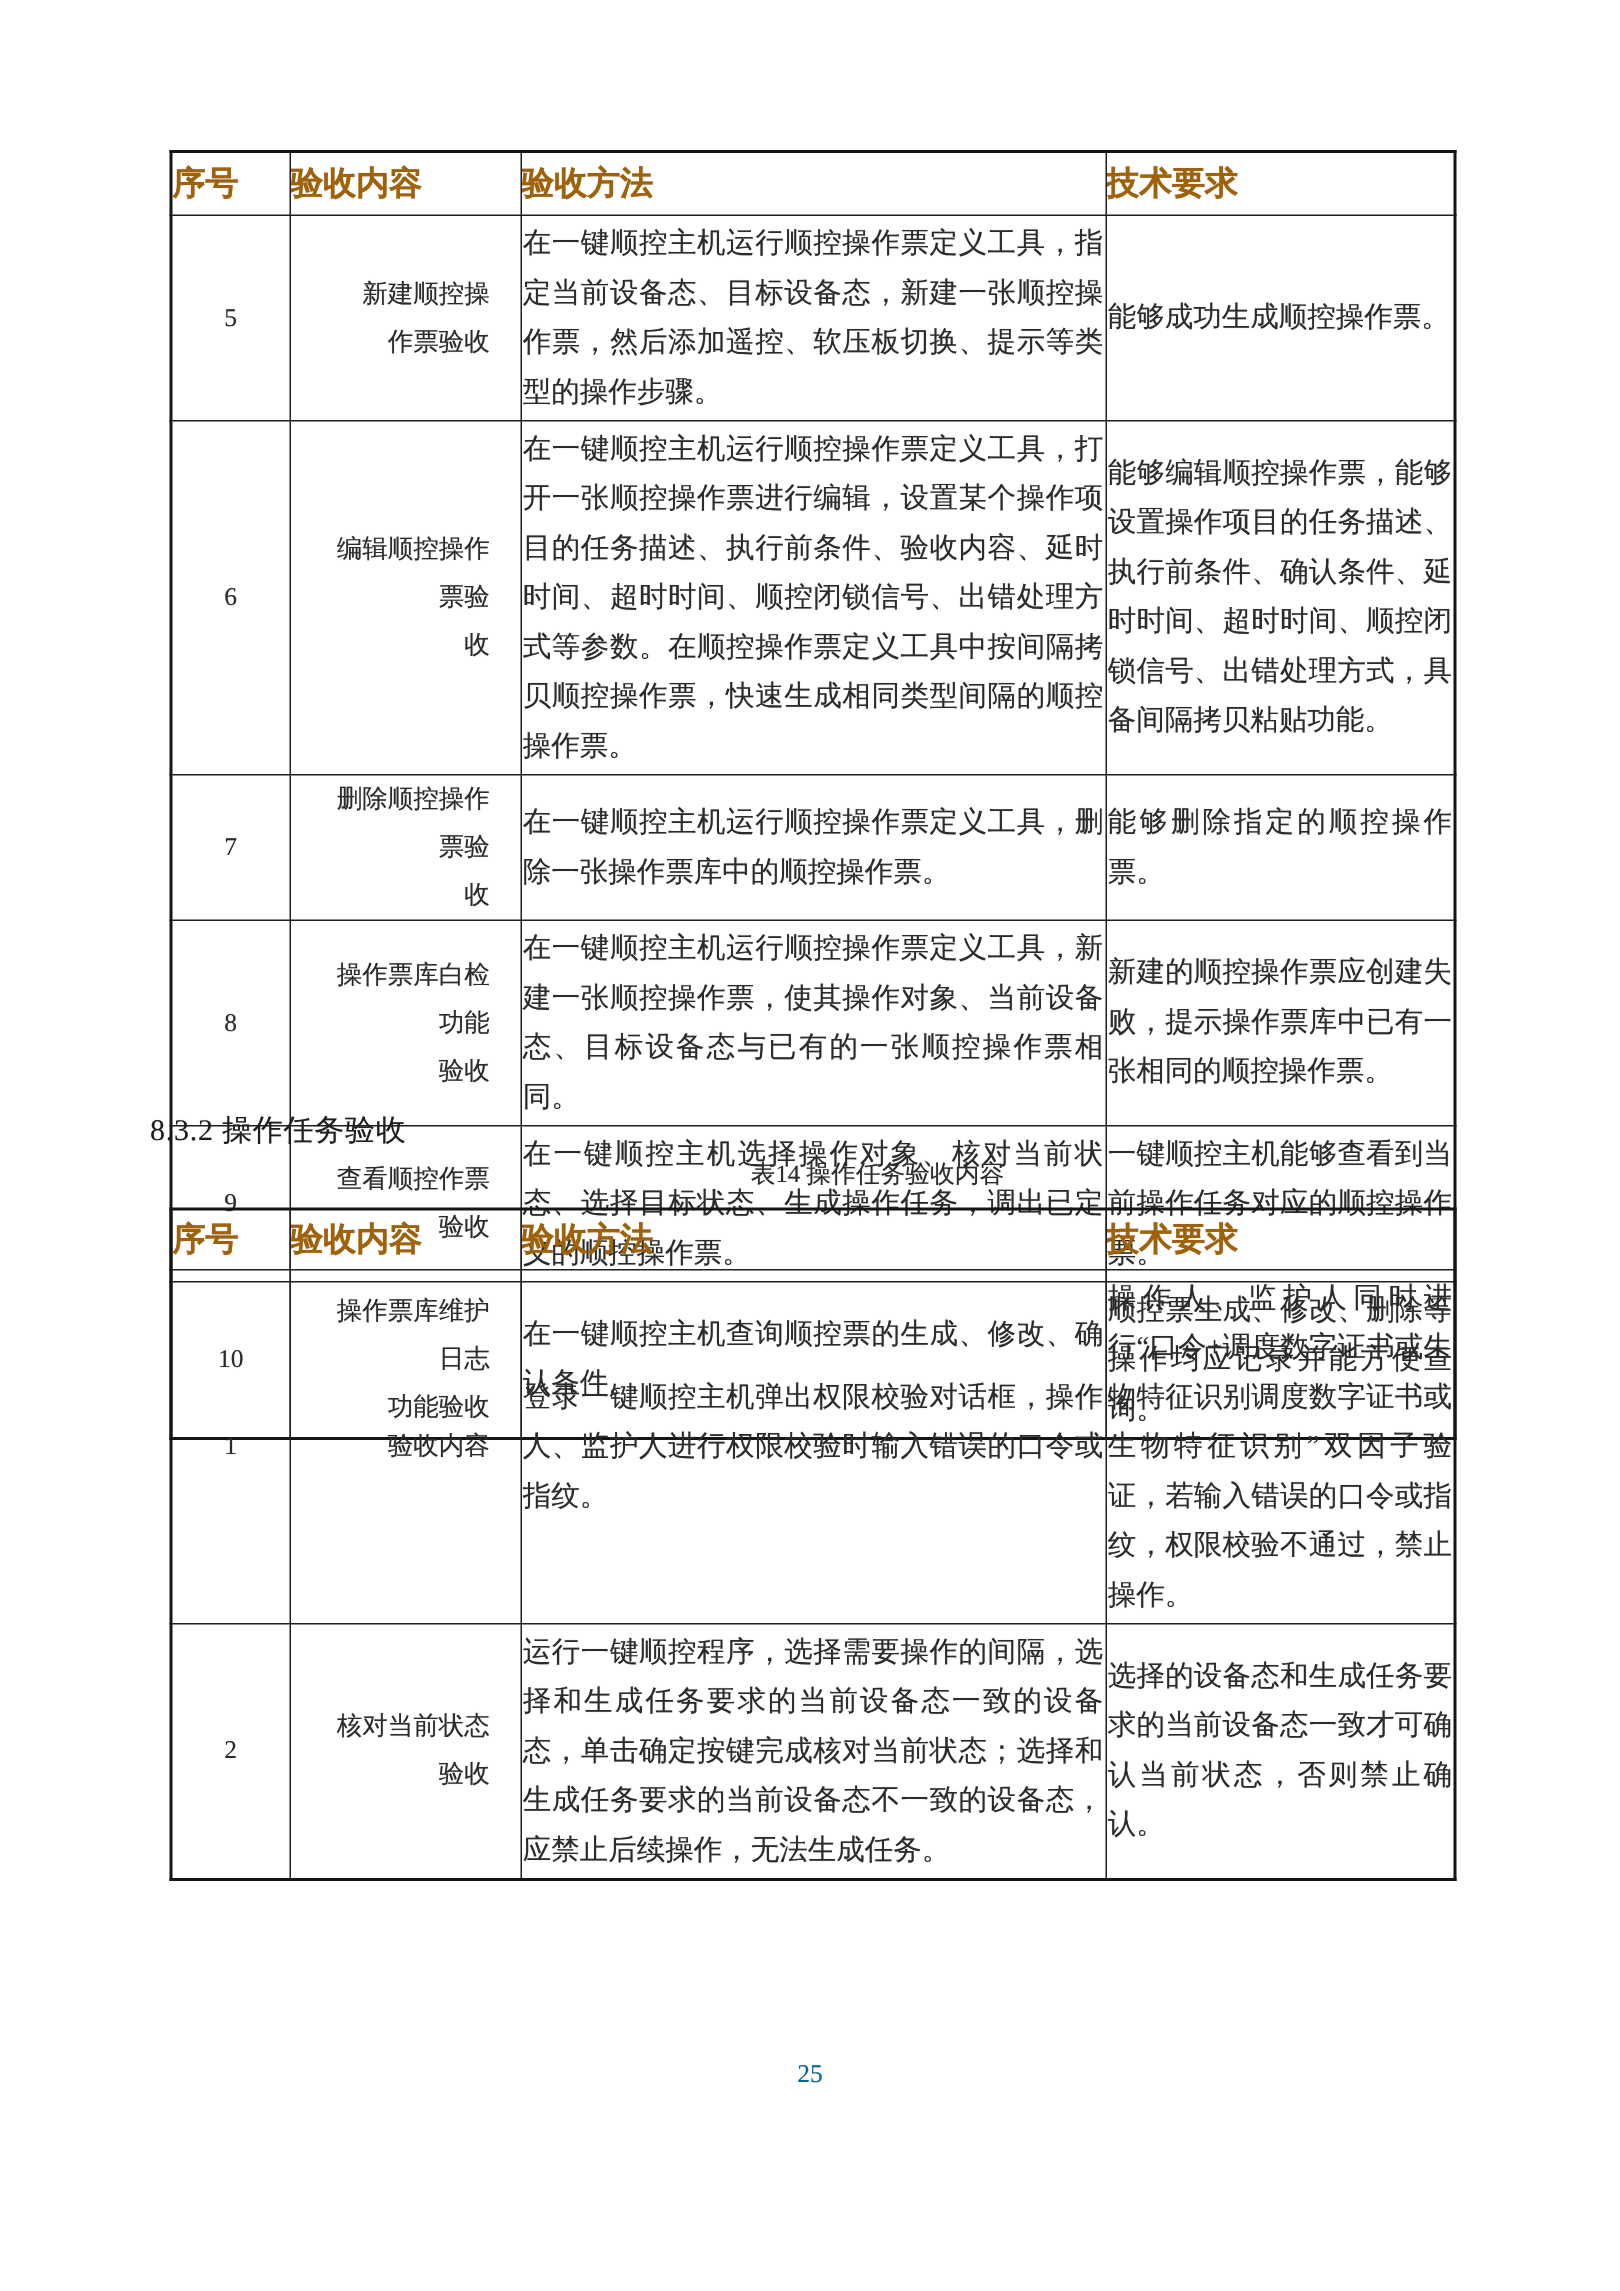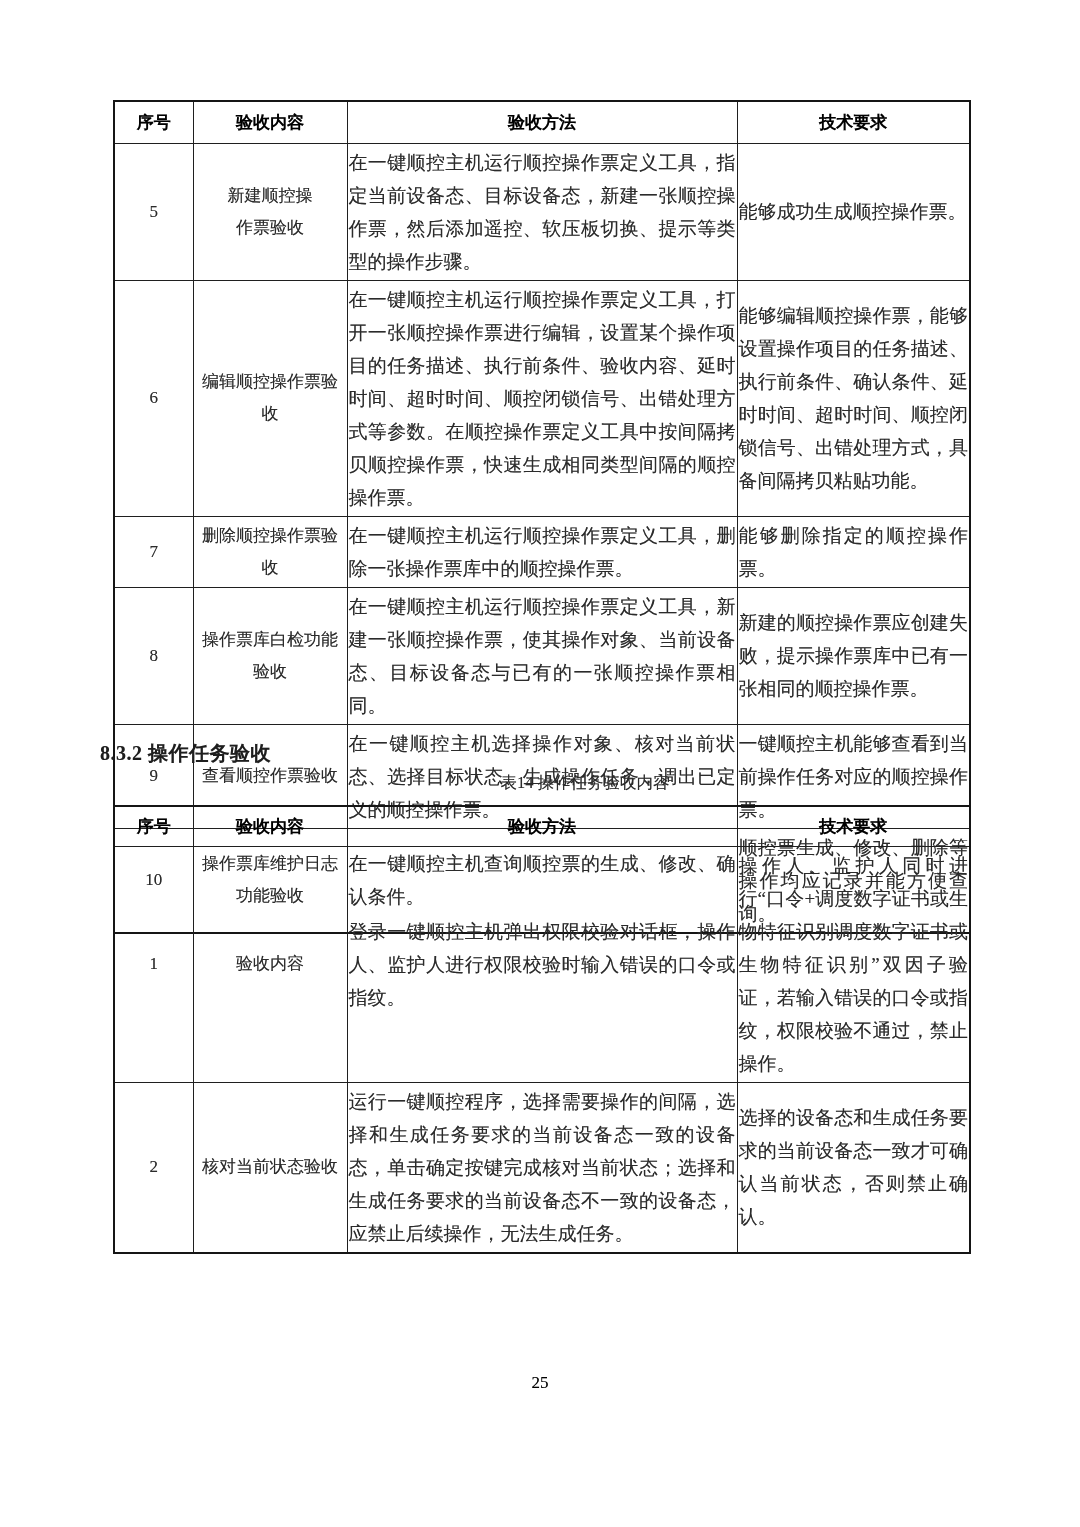--- a/index.html
+++ b/index.html
@@ -27,12 +27,12 @@
     overflow: hidden;
   }
   .doc-table th {
-    font-size: 17px;
+    font-size: 22px;
     font-weight: 700;
-    text-align: center;
+    text-align: left;
     vertical-align: middle;
     padding: 0;
-    color: #000000;
+    color: #a16207;
   }
   .cell-no {
     text-align: center;

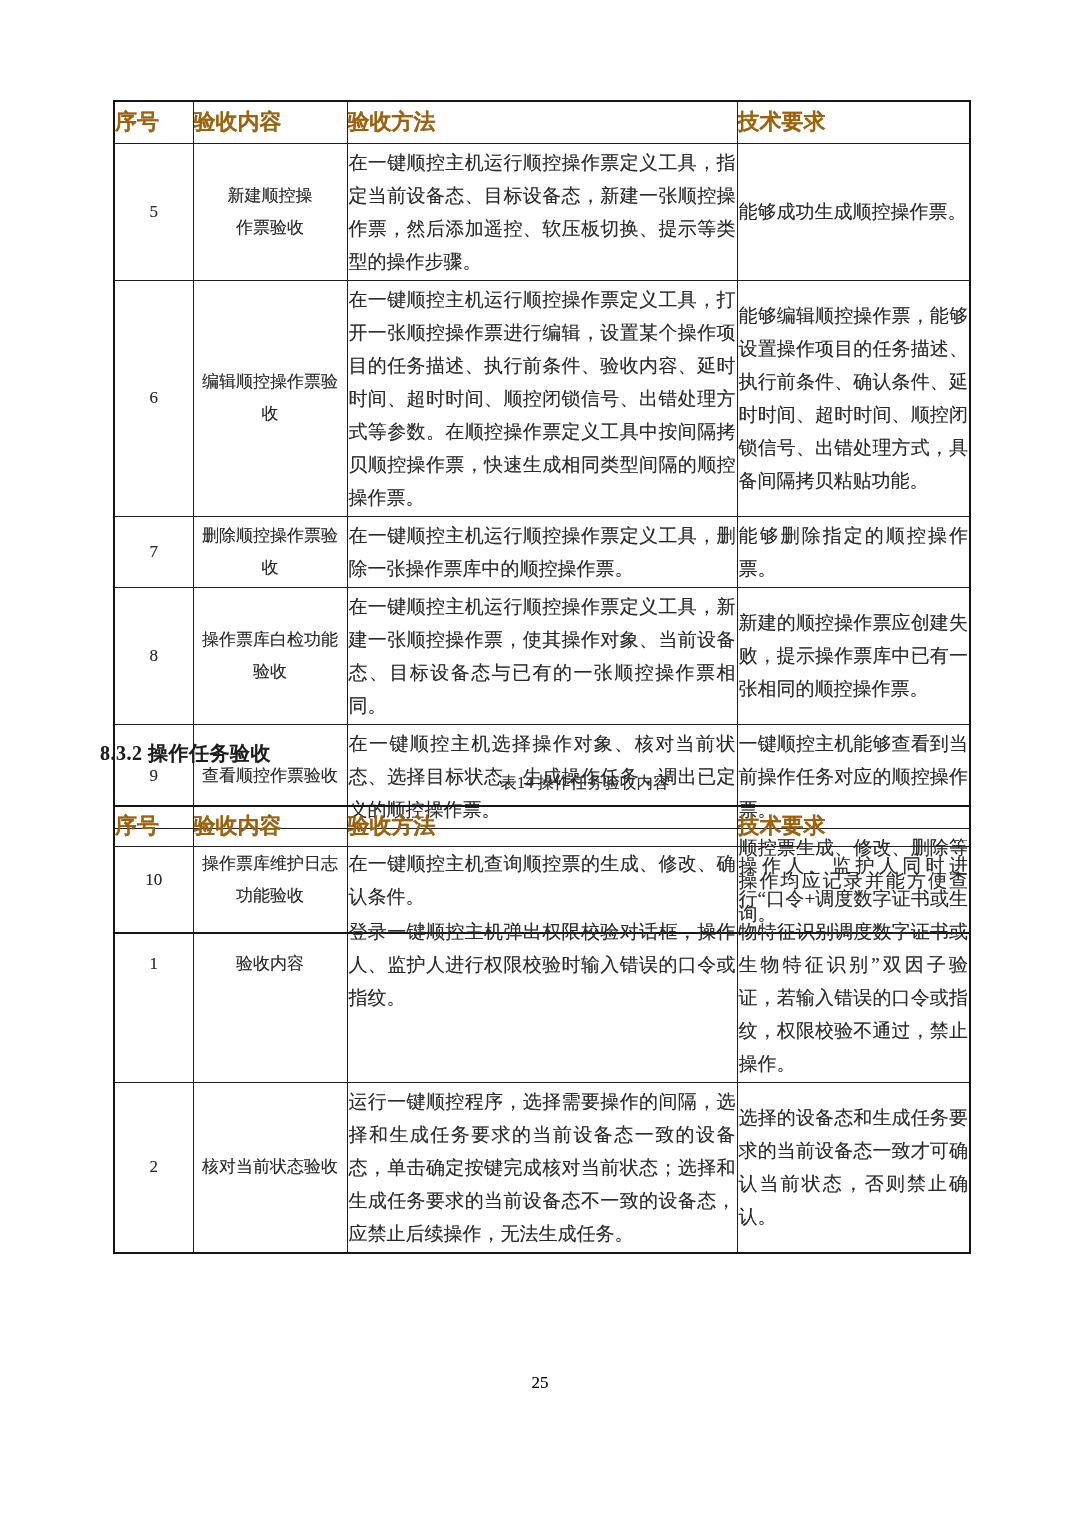--- a/index.html
+++ b/index.html
@@ -41,12 +41,12 @@
     font-family: "Liberation Serif", serif;
   }
   .cell-content {
-    text-align: center;
+    text-align: right;
     vertical-align: middle;
     font-size: 17px;
     line-height: 32px;
     white-space: pre-line;
-    padding: 0 2px;
+    padding: 0 20px;
   }
   .cell-method, .cell-tech {
     text-align: justify;

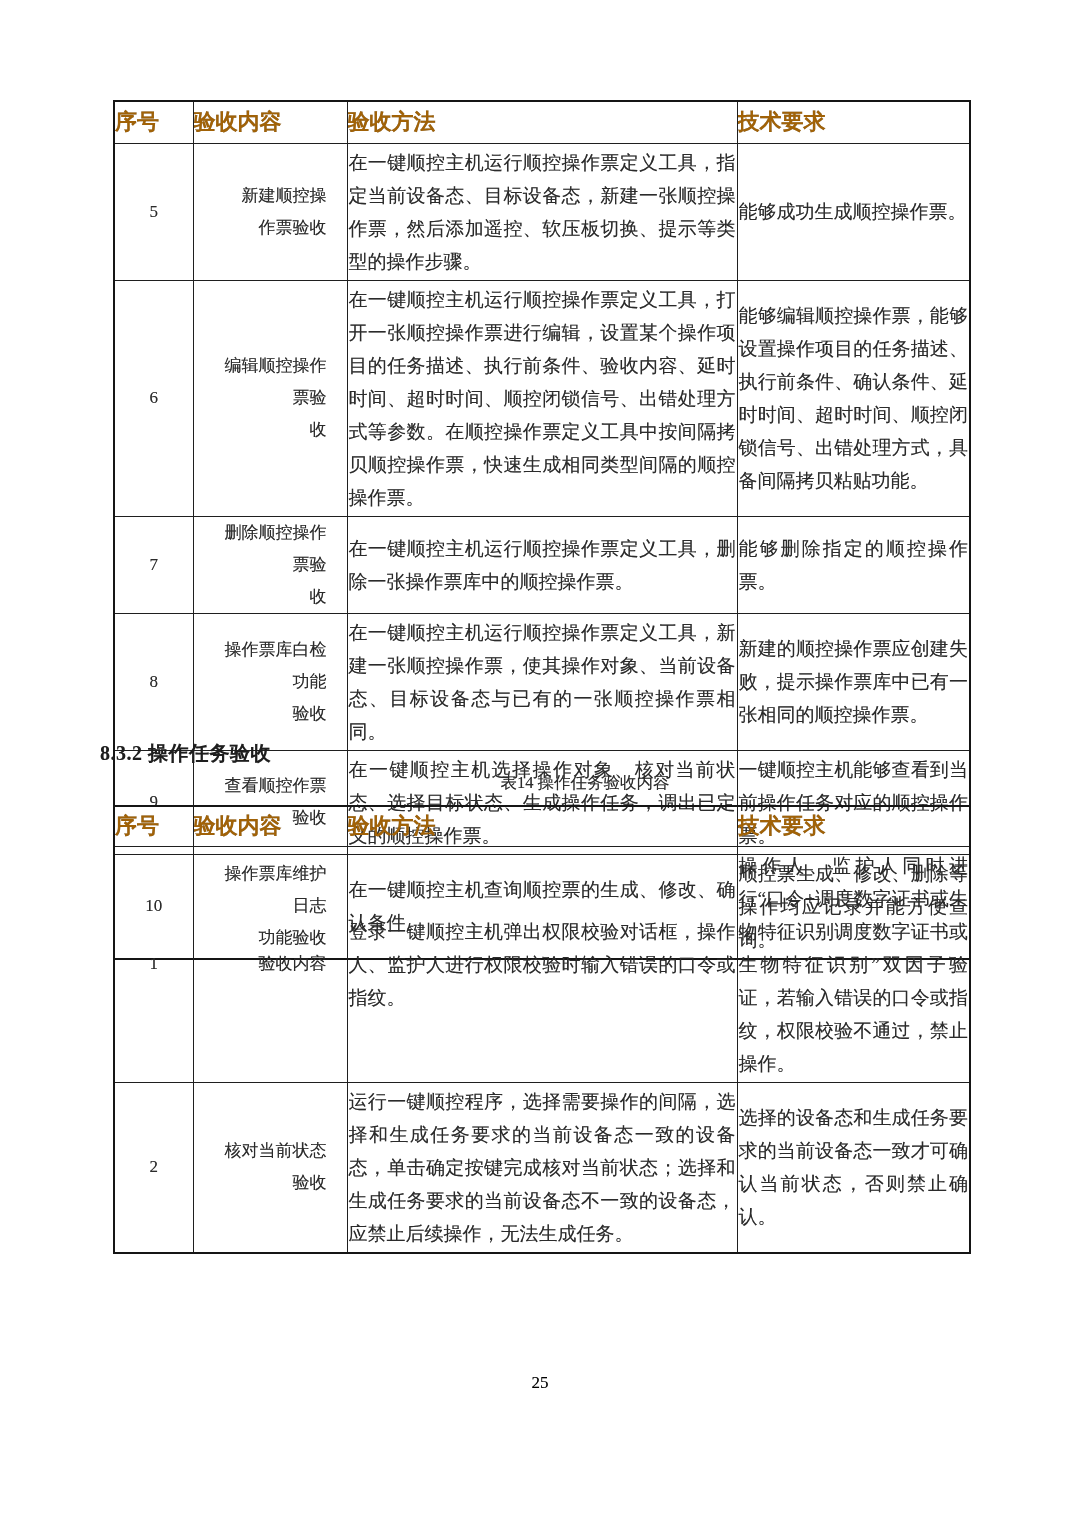--- a/index.html
+++ b/index.html
@@ -61,7 +61,7 @@
     left: 100px;
     top: 740px;
     font-size: 20px;
-    font-weight: 700;
+    font-weight: 400;
     color: #1e1e1e;
     letter-spacing: 0.5px;
   }

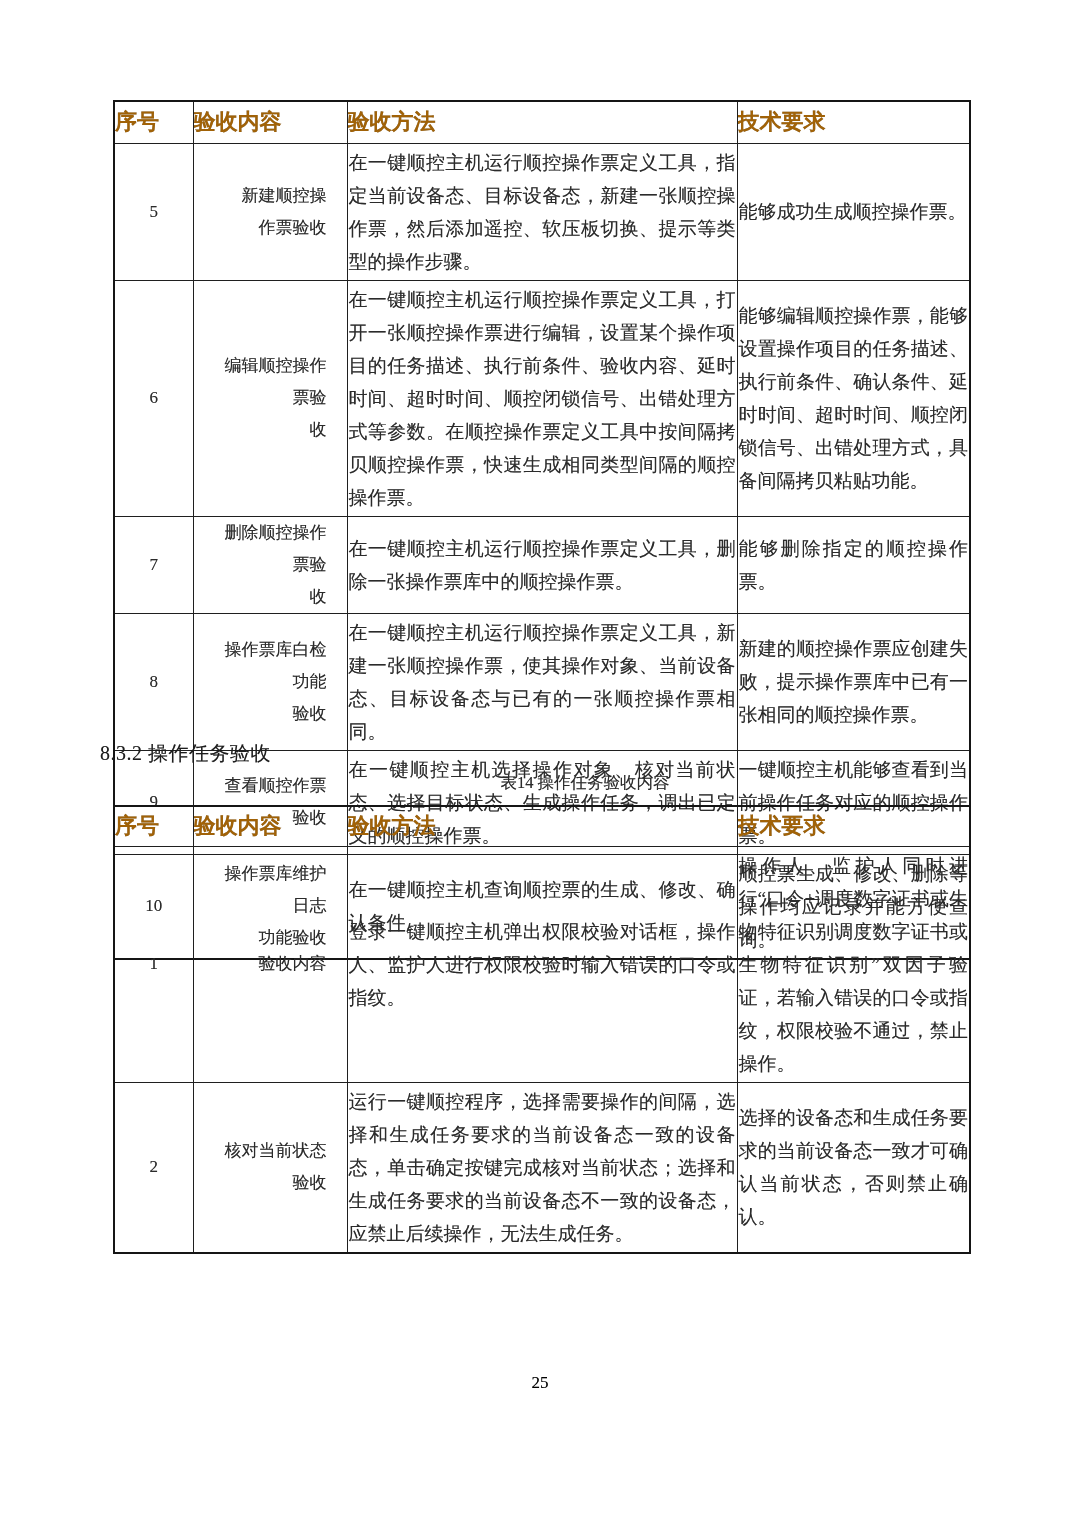--- a/index.html
+++ b/index.html
@@ -82,7 +82,7 @@
     width: 1080px;
     text-align: center;
     font-size: 17px;
-    color: #000000;
+    color: #0369a1;
   }
 </style>
 </head>

